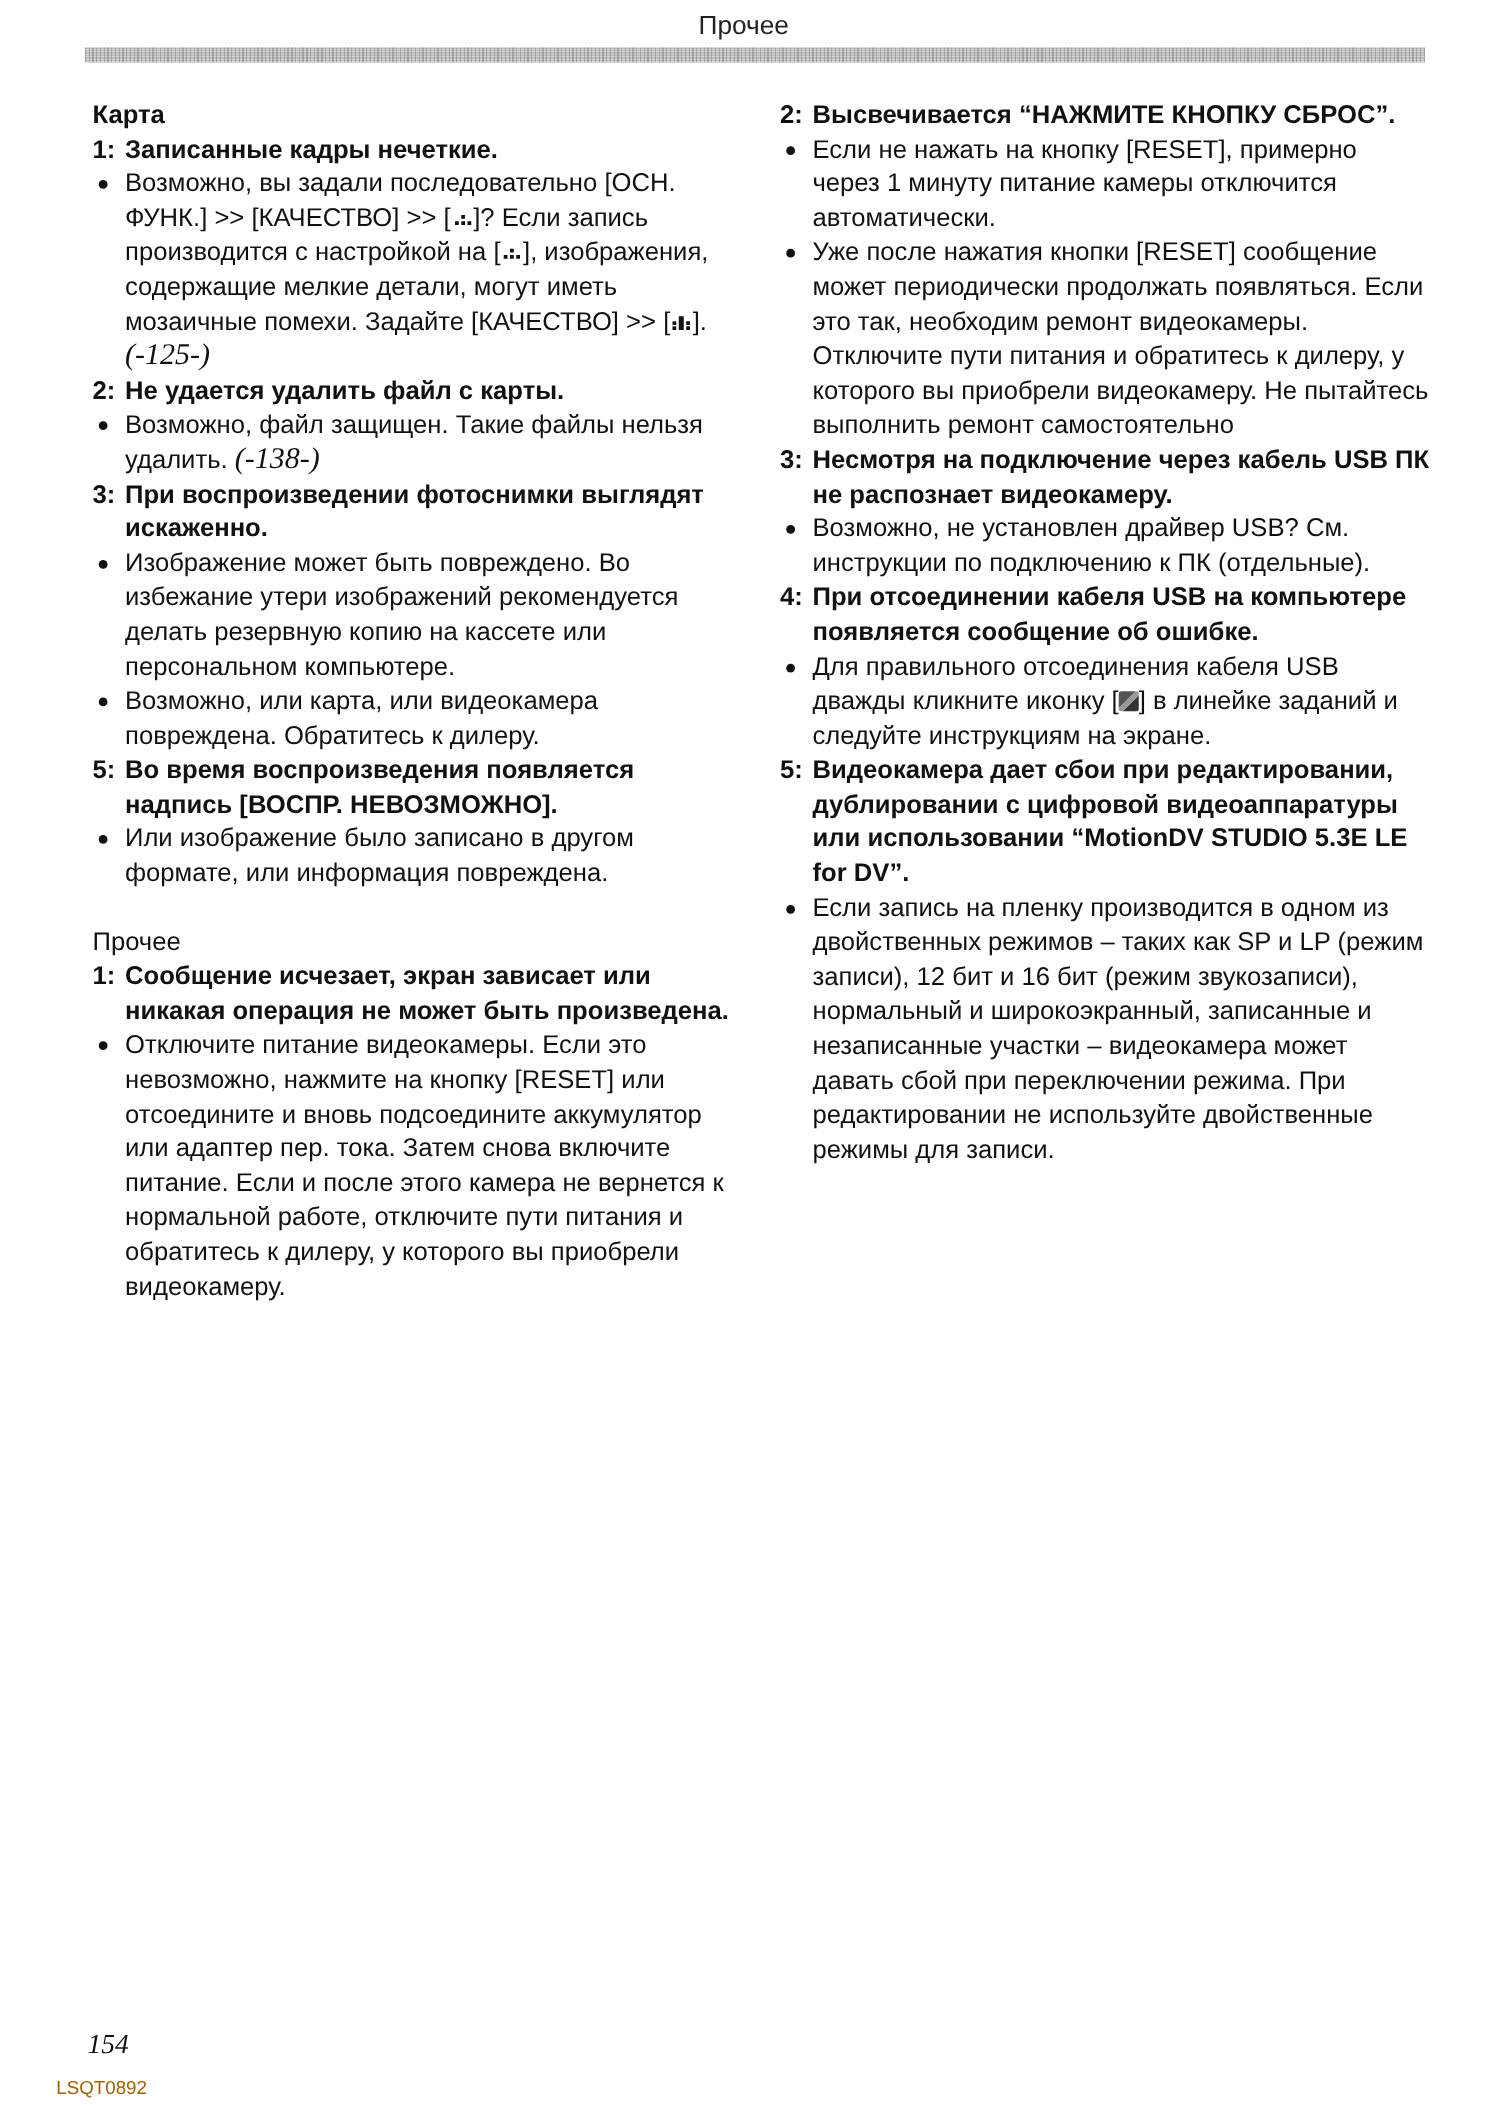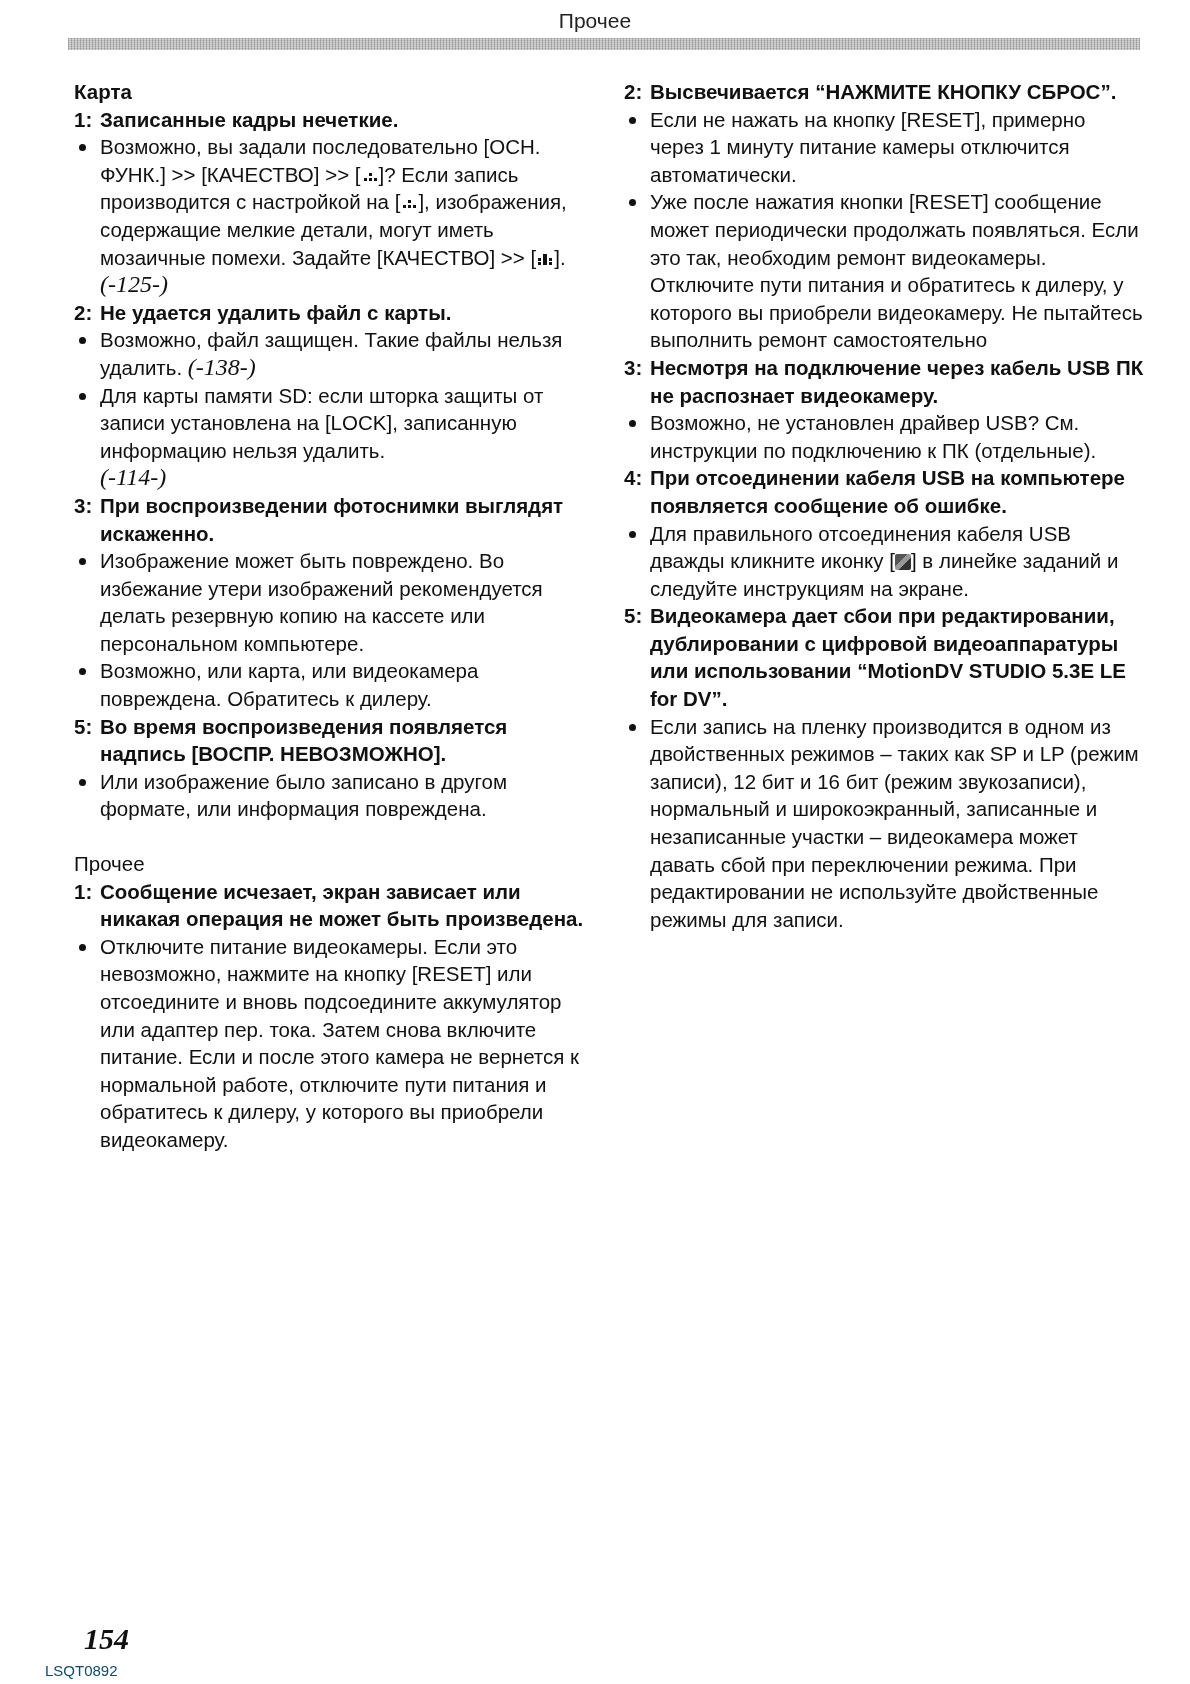--- a/index.html
+++ b/index.html
@@ -69,7 +69,6 @@
 
   <div class="q"><span class="num">2:</span><span>Не удается удалить файл с карты.</span></div>
   <div class="b"><span>Возможно, файл защищен. Такие файлы нельзя удалить.</span> <span class="ref">(-138-)</span></div>
-  <div class="b"><span>Для карты памяти SD: если шторка защиты от записи установлена на [LOCK], записанную информацию нельзя удалить.</span><br><span class="ref">(-114-)</span></div>
 
   <div class="q"><span class="num">3:</span><span>При воспроизведении фотоснимки выглядят искаженно.</span></div>
   <div class="b">Изображение может быть повреждено. Во избежание утери изображений рекомендуется делать резервную копию на кассете или персональном компьютере.</div>

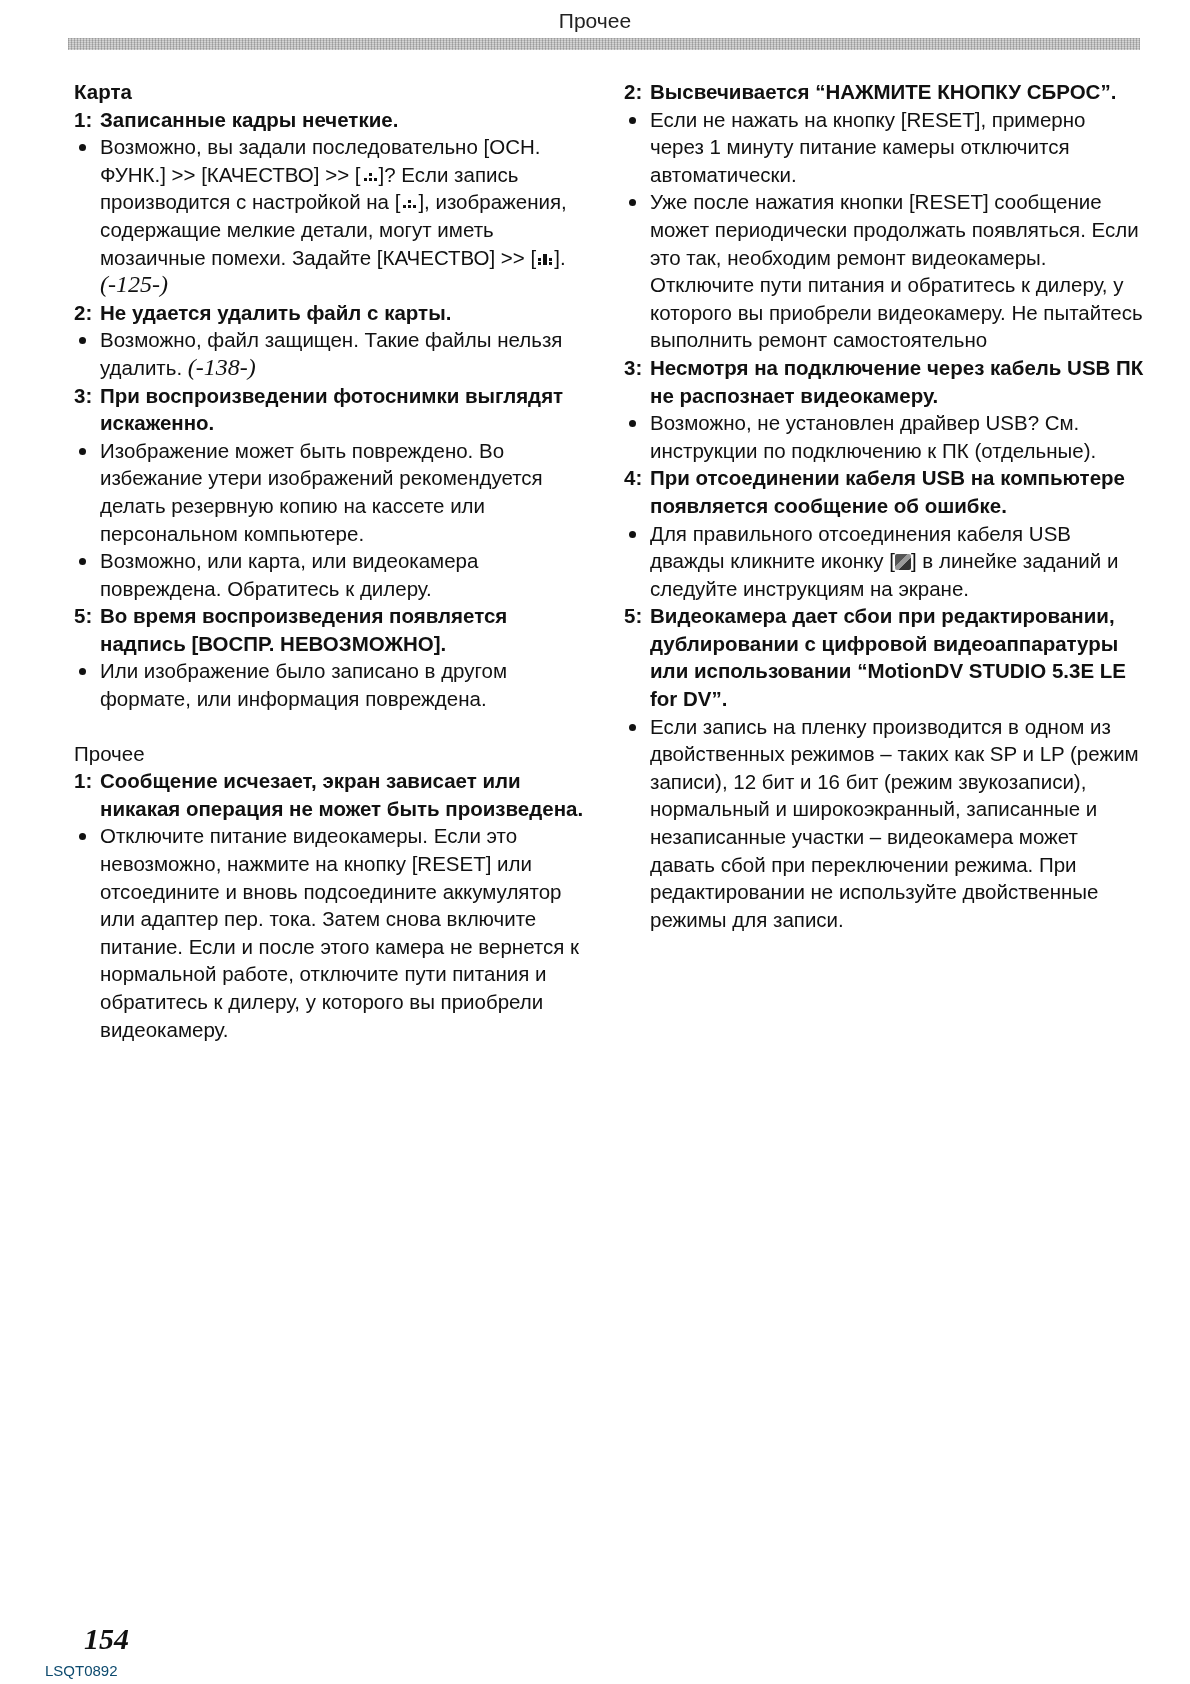--- a/index.html
+++ b/index.html
@@ -45,9 +45,8 @@
     }
     .page-number {
       position: absolute; left: 70px; top: 1622px;
-      font-family: "Liberation Serif", serif; font-style: italic; font-weight: bold;
-      font-size: 30px;
-      margin-left: 14px;
+      font-family: "Liberation Serif", serif; font-style: italic; font-weight: normal;
+      font-size: 22px;
     }
     .doc-code {
       position: absolute; left: 45px; top: 1662px; font-size: 15px; color: #0c4a6e;

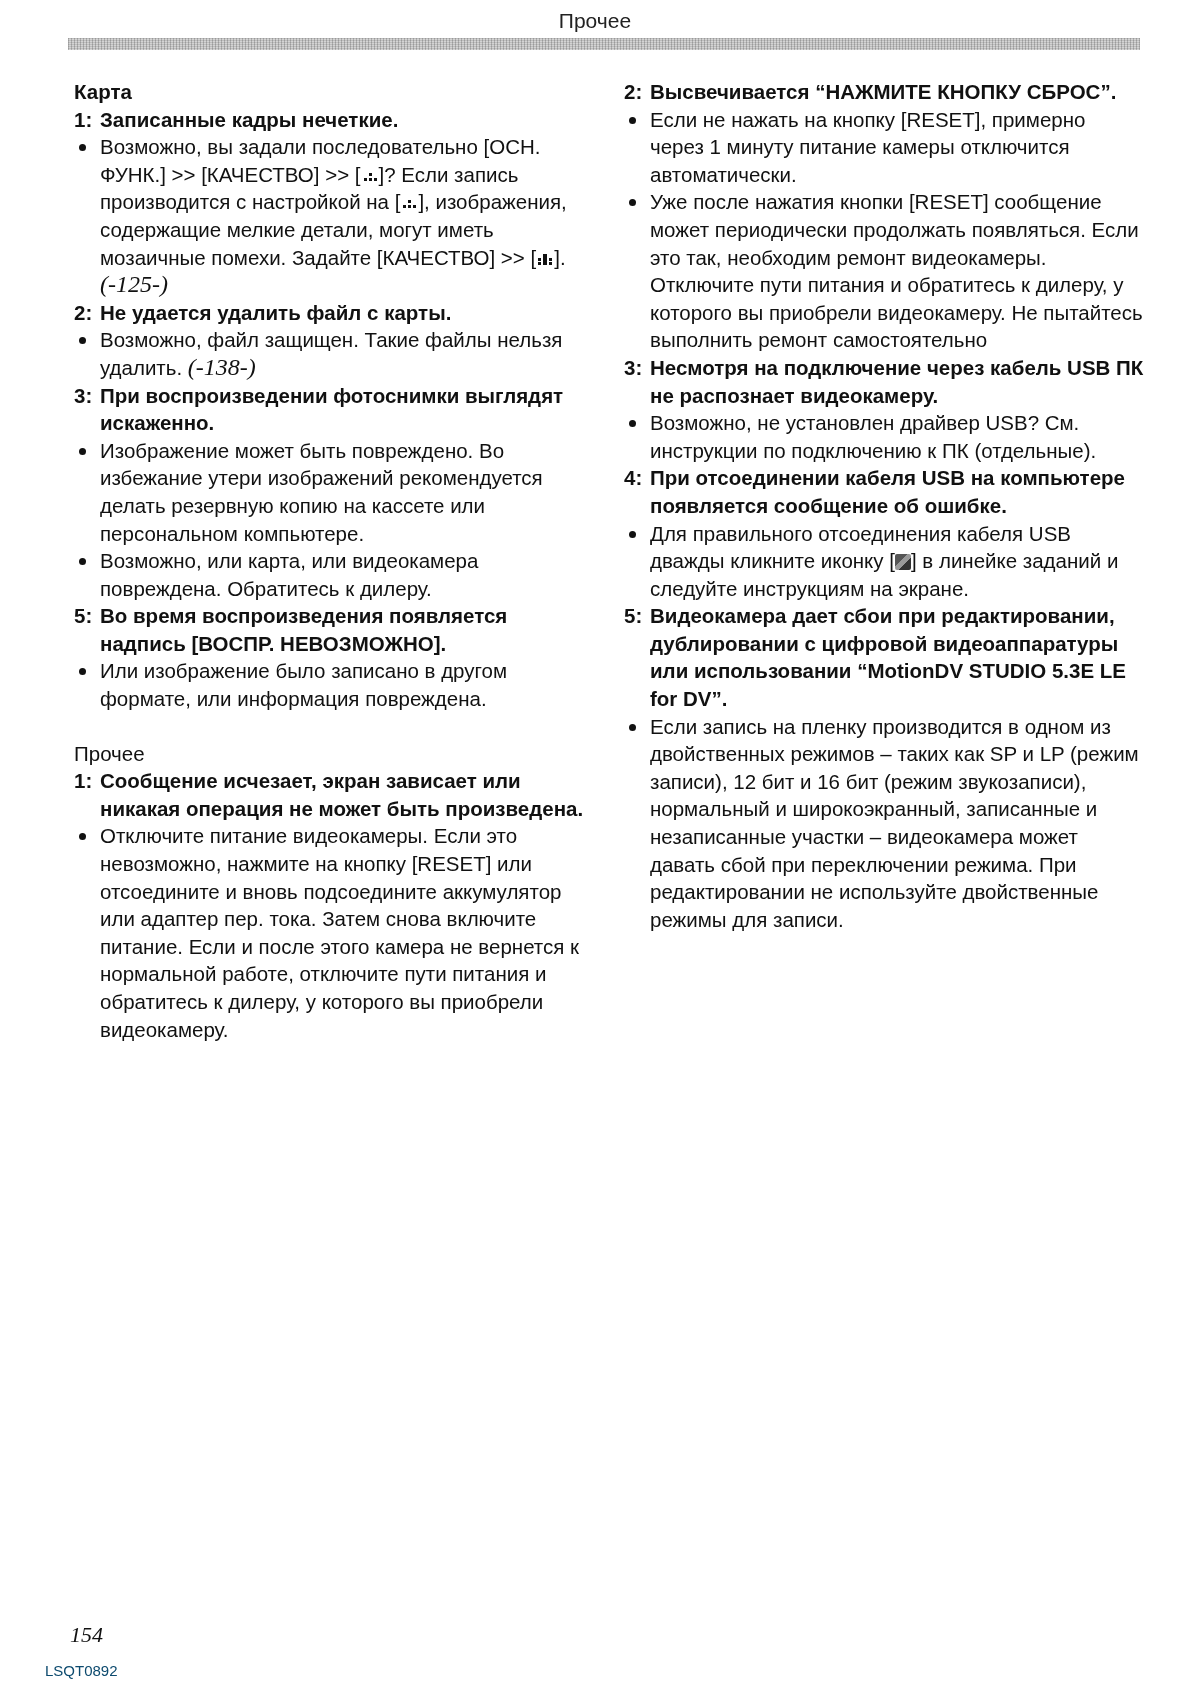--- a/index.html
+++ b/index.html
@@ -49,7 +49,7 @@
       font-size: 22px;
     }
     .doc-code {
-      position: absolute; left: 45px; top: 1662px; font-size: 15px; color: #0c4a6e;
+      position: absolute; left: 45px; top: 1662px; font-size: 15px; color: #a16207;
     }
   </style>
 </head>

